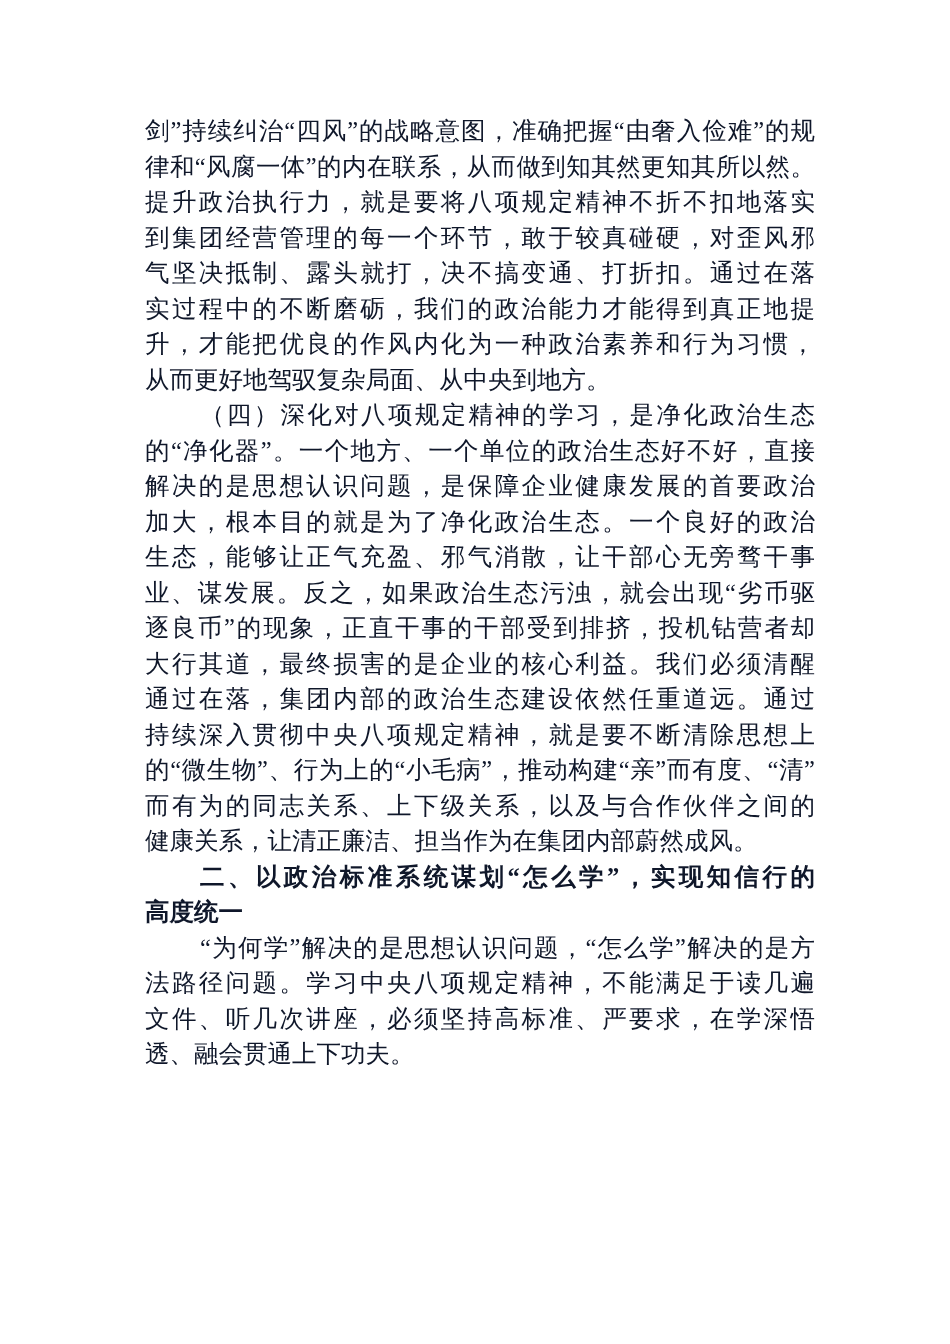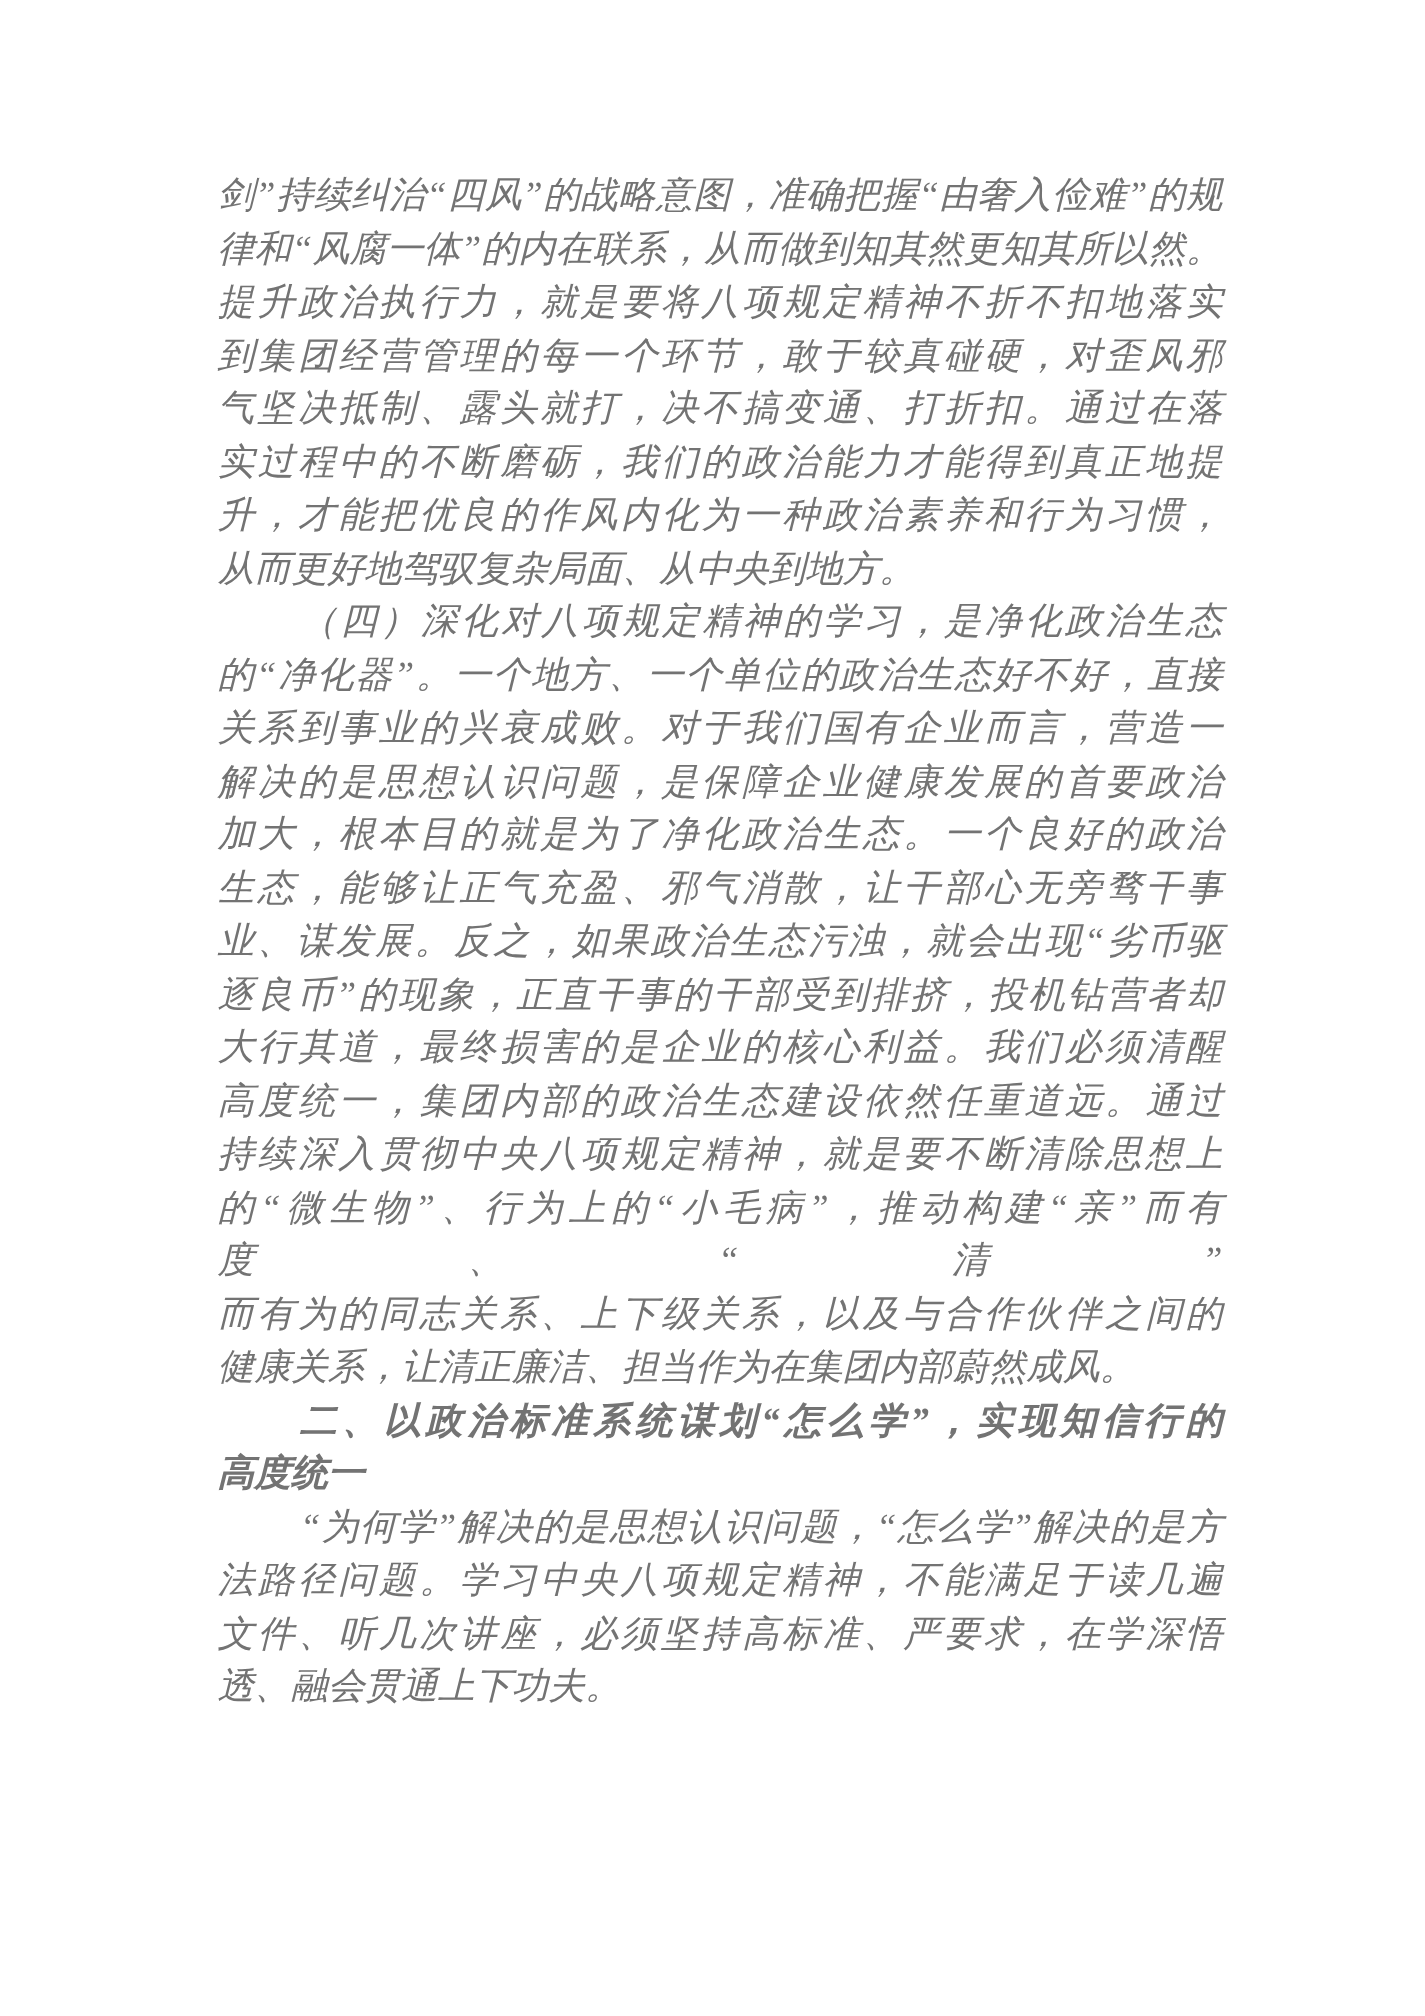--- a/index.html
+++ b/index.html
@@ -30,11 +30,10 @@
   .line {
     font-size: 24.5px;
     line-height: 35.5px;
-    color: #737373;
+    color: #0f172a;
     text-align: left;
     white-space: normal;
     overflow: visible;
-    font-style: italic;
   }
   .line.fill {
     text-align: justify;

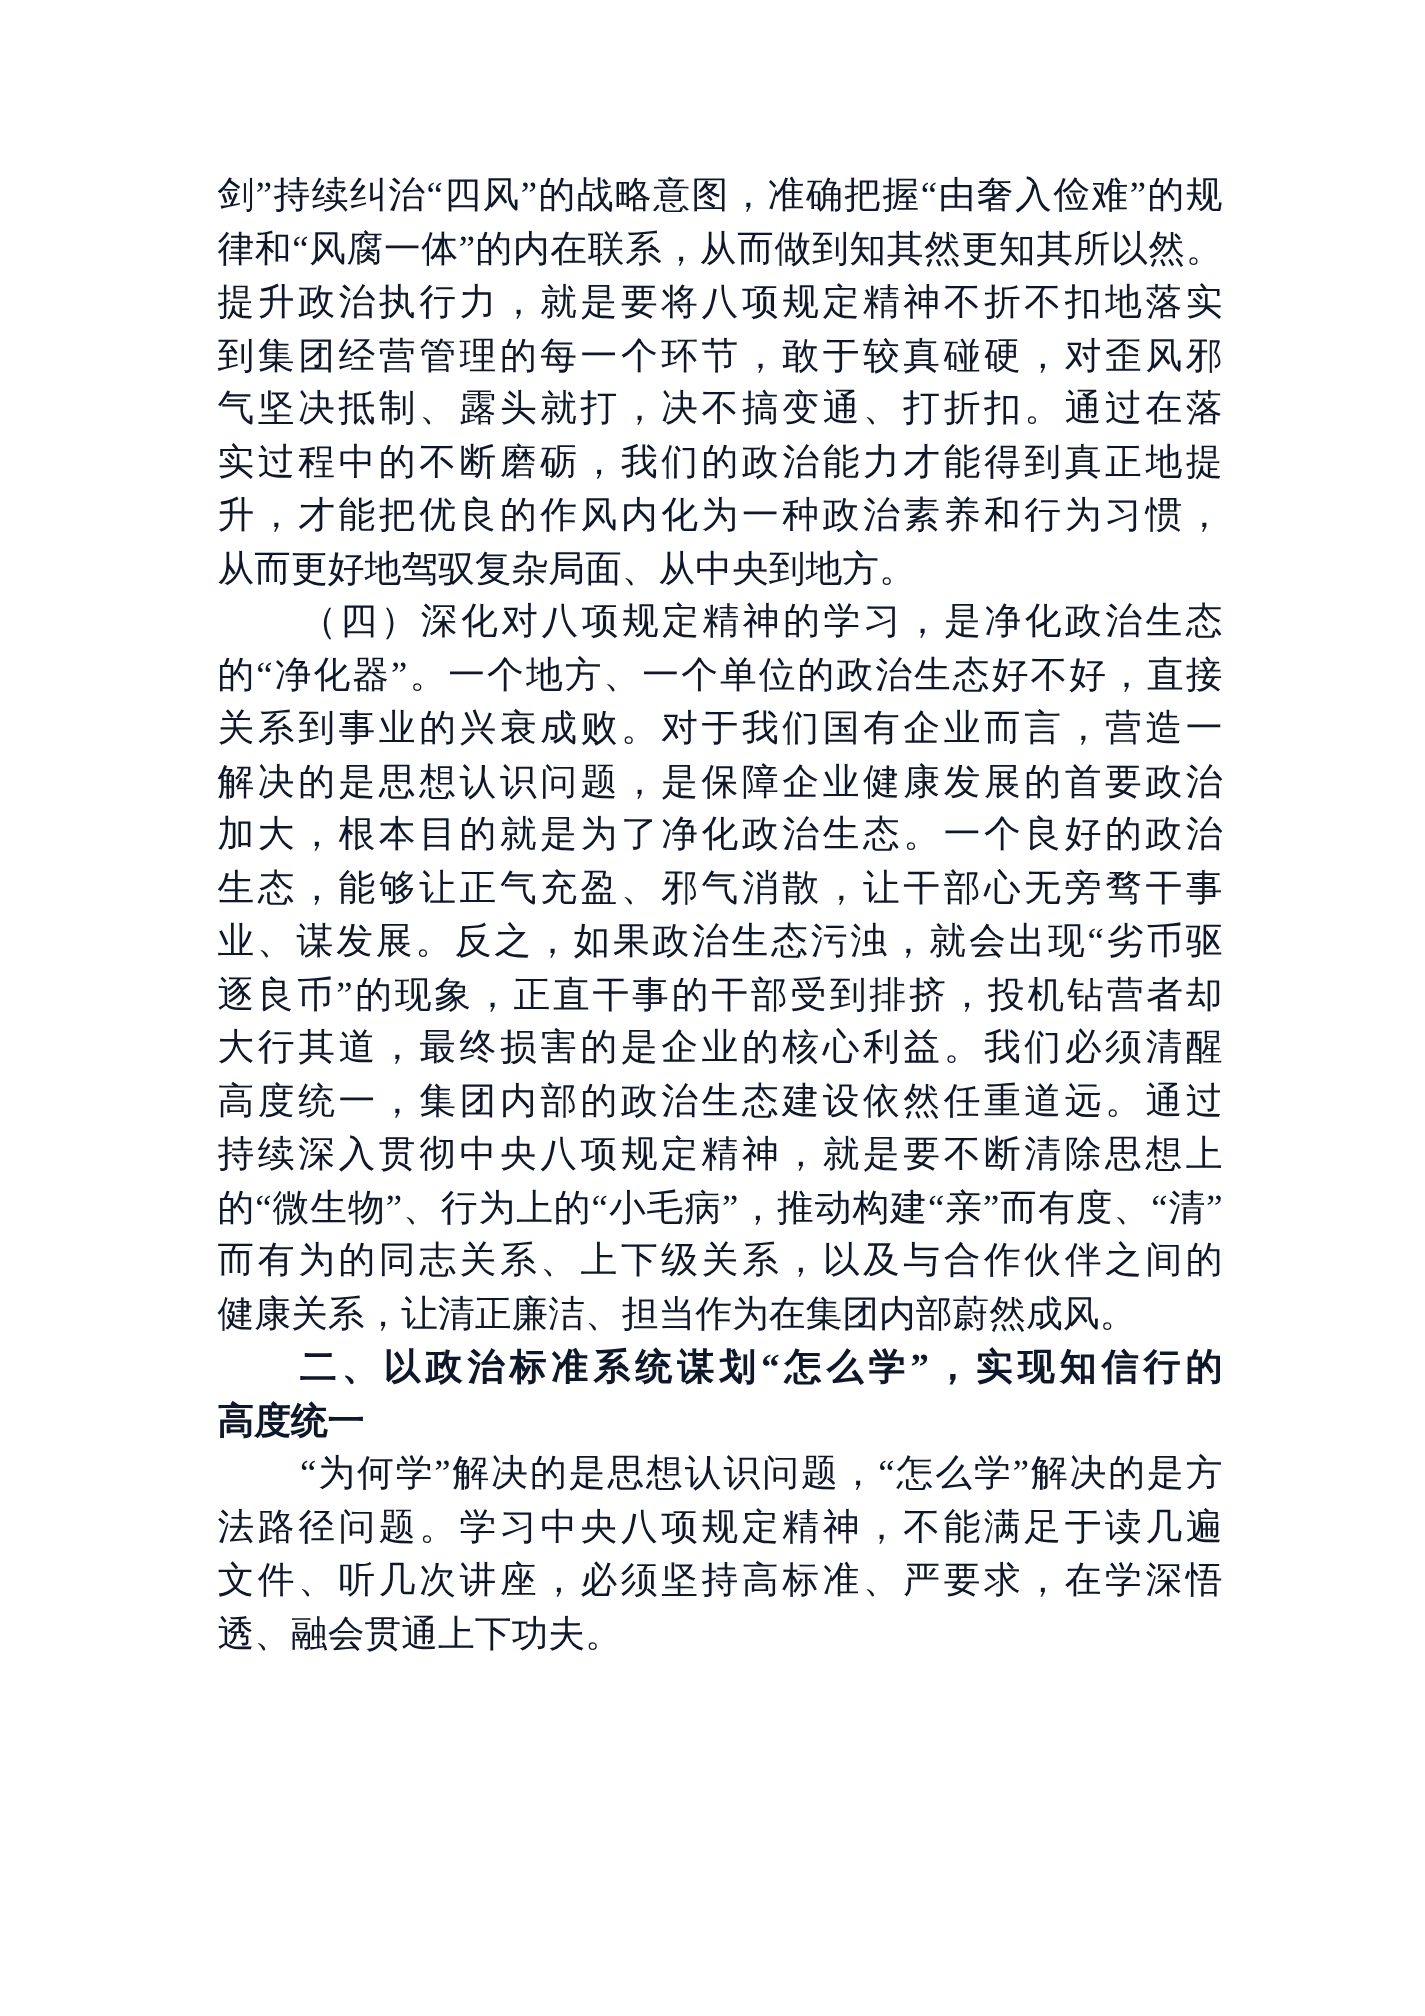--- a/index.html
+++ b/index.html
@@ -64,7 +64,6 @@
       <div class="block paragraph">
         <div class="line indent fill">（四）深化对八项规定精神的学习，是净化政治生态</div>
         <div class="line fill">的“净化器”。一个地方、一个单位的政治生态好不好，直接</div>
-        <div class="line fill">关系到事业的兴衰成败。对于我们国有企业而言，营造一</div>
         <div class="line fill">解决的是思想认识问题，是保障企业健康发展的首要政治</div>
         <div class="line fill">加大，根本目的就是为了净化政治生态。一个良好的政治</div>
         <div class="line fill">生态，能够让正气充盈、邪气消散，让干部心无旁骛干事</div>

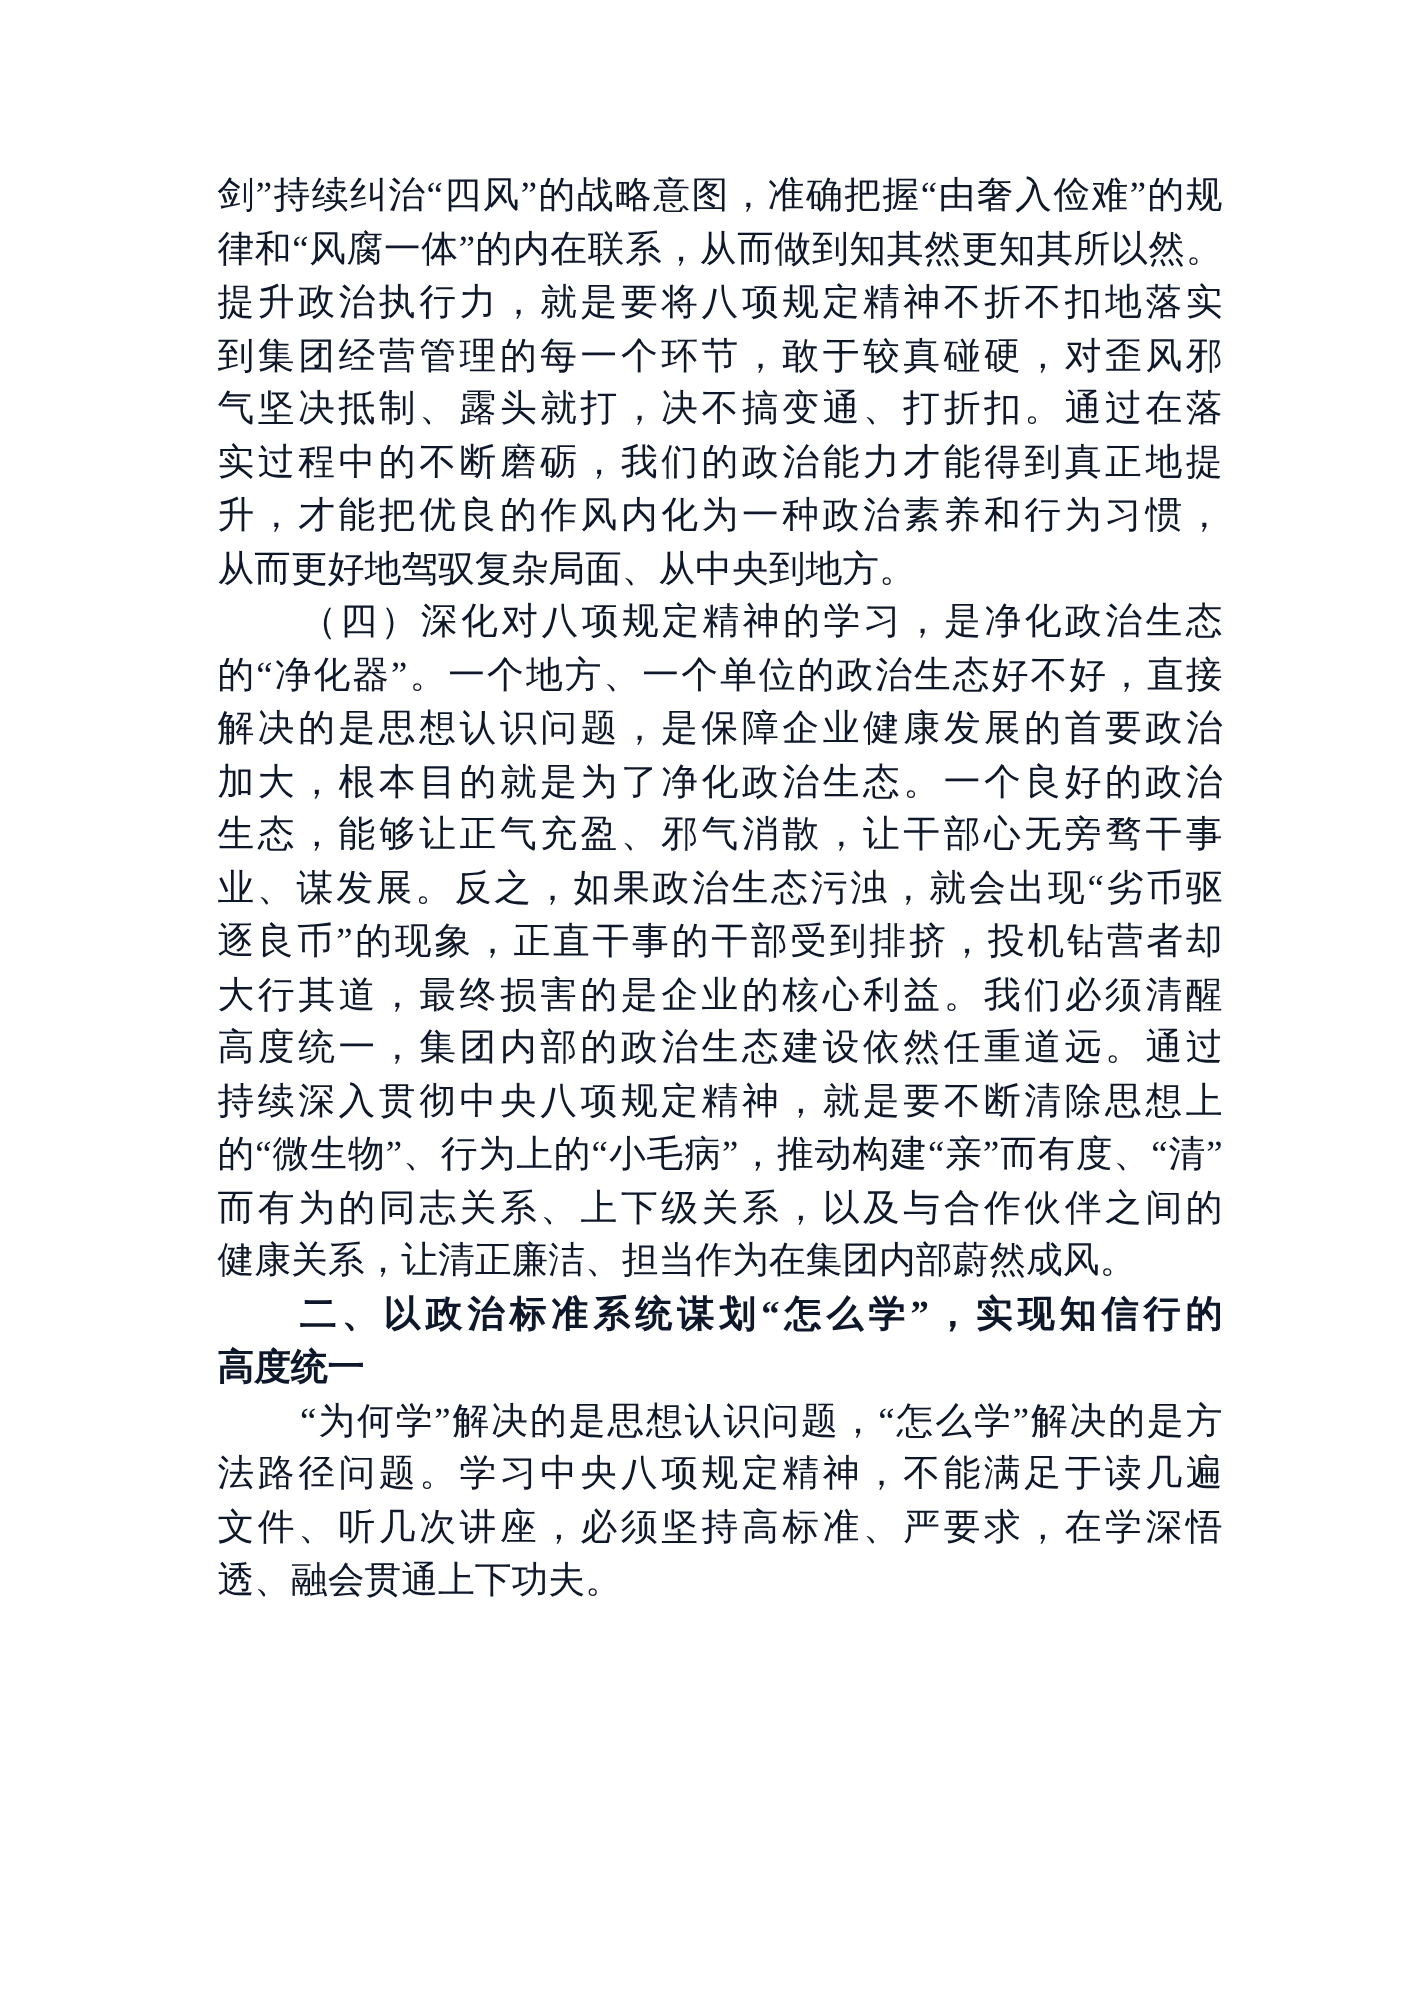--- a/index.html
+++ b/index.html
@@ -70,7 +70,7 @@
         <div class="line fill">业、谋发展。反之，如果政治生态污浊，就会出现“劣币驱</div>
         <div class="line fill">逐良币”的现象，正直干事的干部受到排挤，投机钻营者却</div>
         <div class="line fill">大行其道，最终损害的是企业的核心利益。我们必须清醒</div>
-        <div class="line fill">高度统一，集团内部的政治生态建设依然任重道远。通过</div>
+        <div class="line fill">通过在落，集团内部的政治生态建设依然任重道远。通过</div>
         <div class="line fill">持续深入贯彻中央八项规定精神，就是要不断清除思想上</div>
         <div class="line fill">的“微生物”、行为上的“小毛病”，推动构建“亲”而有度、“清”</div>
         <div class="line fill">而有为的同志关系、上下级关系，以及与合作伙伴之间的</div>

